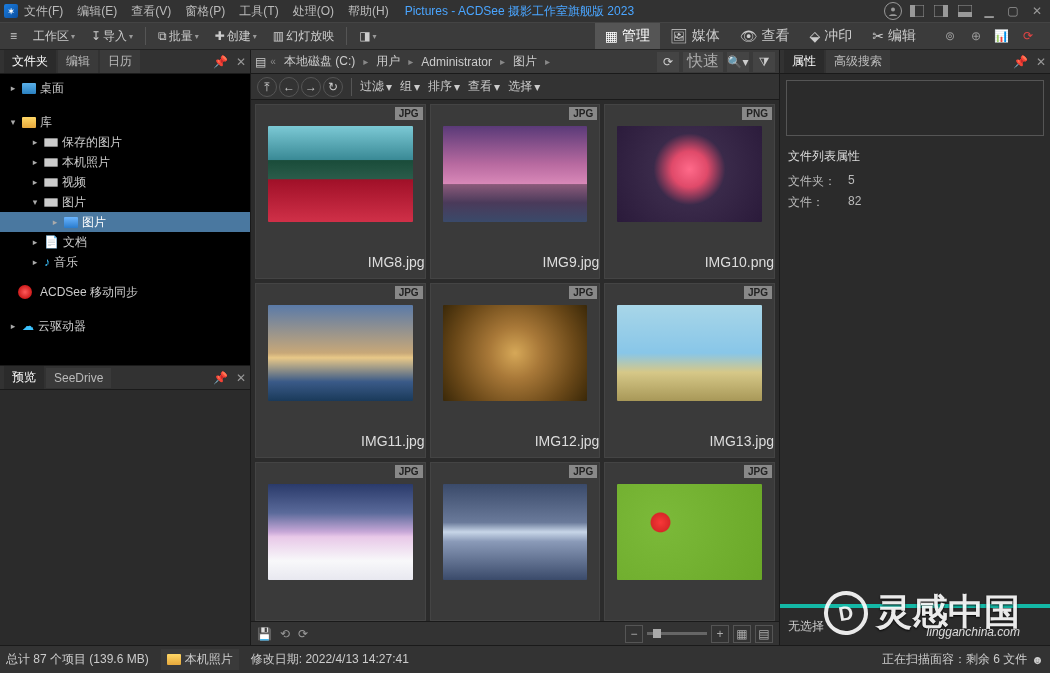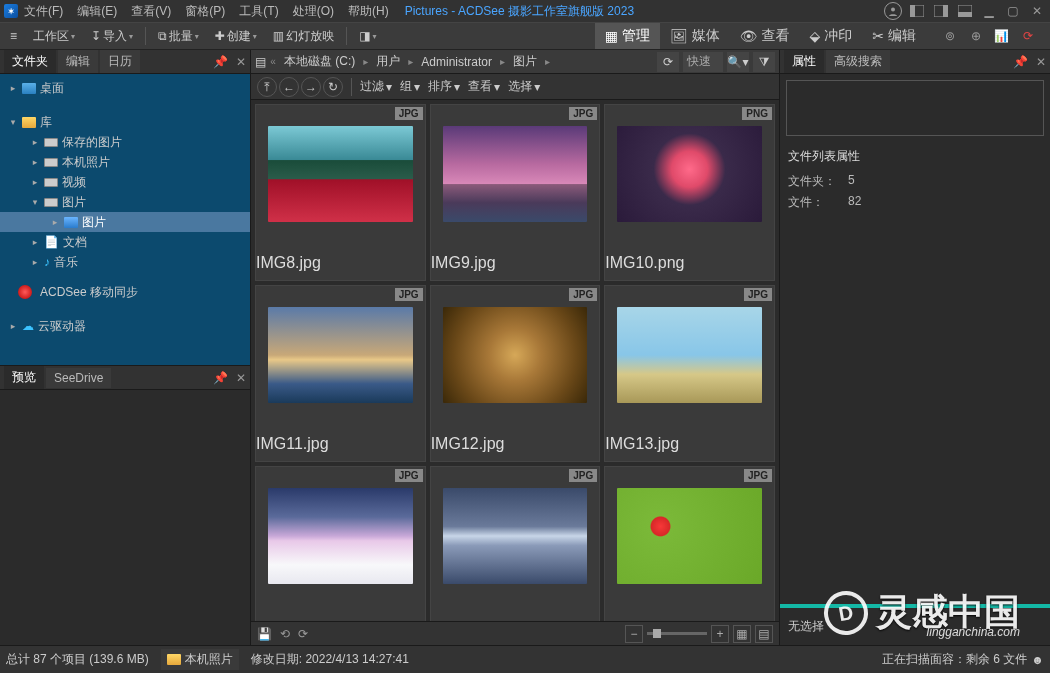--- a/index.html
+++ b/index.html
@@ -24,7 +24,7 @@
 .mode-icons .icon { width:20px; height:20px; display:flex;align-items:center;justify-content:center;color:#999;cursor:pointer; }
 .main { flex:1; display:flex; overflow:hidden; }
 
-.left-col { width:250px; display:flex; flex-direction:column; background:#0c4a6e; }
+.left-col { width:250px; display:flex; flex-direction:column; background:#000000; }
 .panel-tabs { height:24px; background:#323232; display:flex; align-items:center; gap:2px; padding:0 4px; border-bottom:1px solid #1a1a1a; }
 .panel-tab { padding:3px 8px; color:#bbb; cursor:pointer; background:#3a3a3a; }
 .panel-tab.active { background:#2b2b2b; color:#fff; }

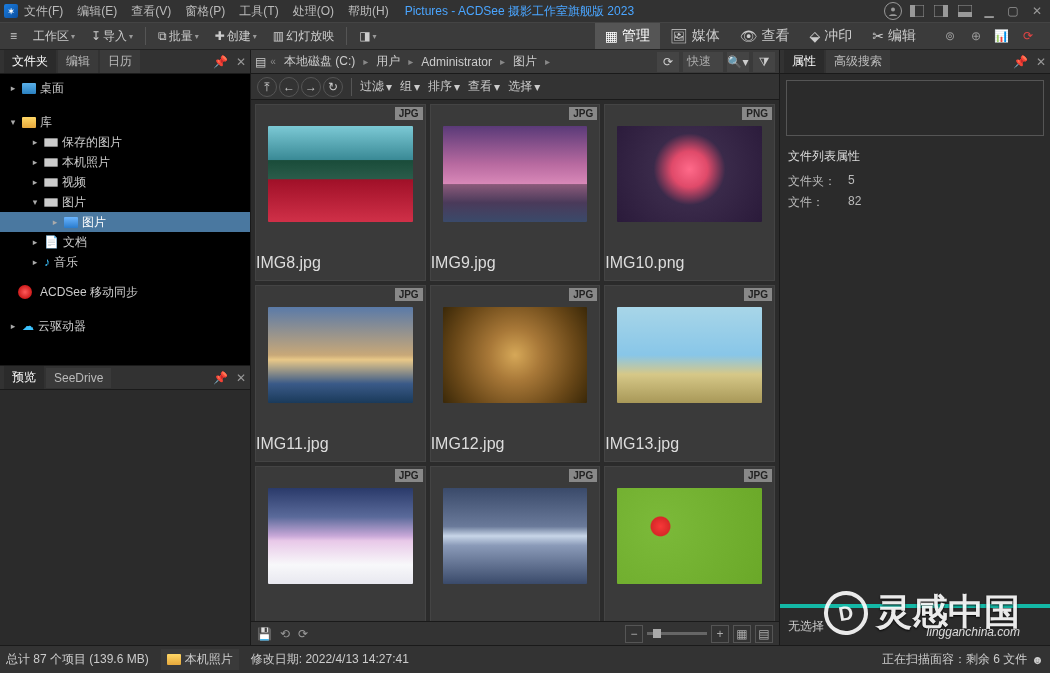--- a/index.html
+++ b/index.html
@@ -48,7 +48,7 @@
 .addr-bar .ar { color:#888; font-size:10px; }
 .addr-icons { margin-left:auto; display:flex; gap:4px; align-items:center; }
 .addr-icons .btn { width:22px;height:20px;display:flex;align-items:center;justify-content:center;background:#444;color:#ccc;cursor:pointer; }
-.quick { width:40px; height:20px; background:#444; color:#aaa; display:flex;align-items:center;padding:0 4px;font-size:12px; }
+.quick { width:40px; height:20px; background:#444; color:#aaa; display:flex;align-items:center;padding:0 4px;font-size:16px; }
 .filter-bar { height:26px; background:#333; display:flex; align-items:center; gap:8px; padding:0 6px; border-bottom:1px solid #1a1a1a; }
 .filter-bar .nav { display:flex; gap:2px; }
 .filter-bar .nav .nbtn { width:20px;height:20px;border:1px solid #555;border-radius:50%;display:flex;align-items:center;justify-content:center;color:#ccc;cursor:pointer; }

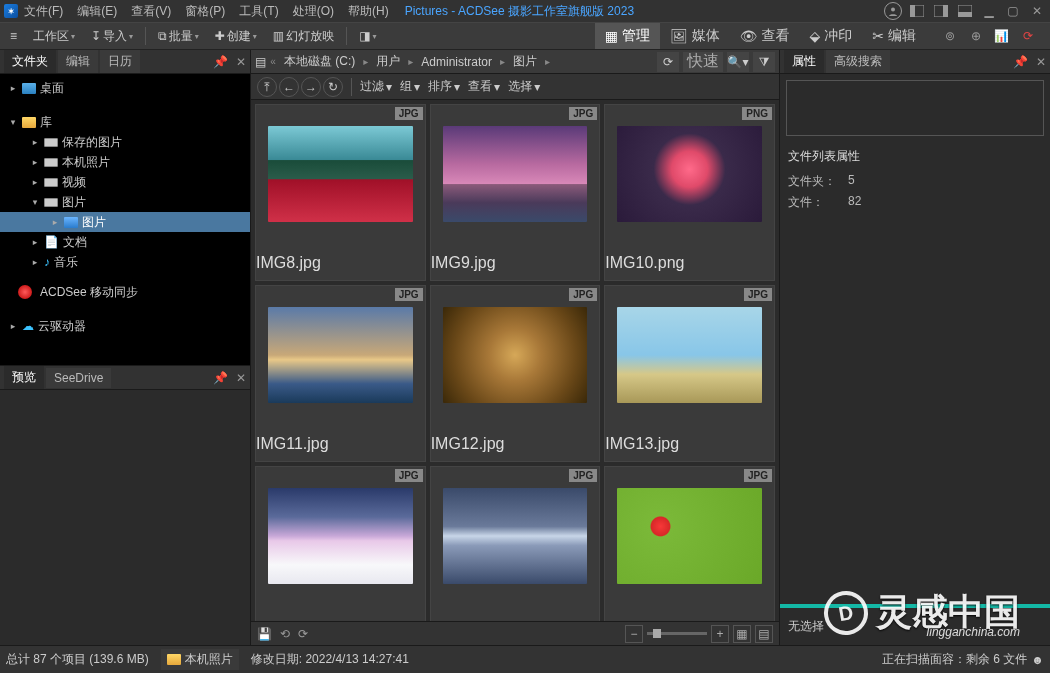--- a/index.html
+++ b/index.html
@@ -58,7 +58,7 @@
 .thumb { background:#3a3a3a; border:1px solid #444; display:flex; flex-direction:column; }
 .thumb .badge { align-self:flex-end; background:#888; color:#222; font-size:10px; font-weight:bold; padding:1px 4px; margin:2px; }
 .thumb .img { height:96px; margin:4px 12px; border-radius:1px; display:flex; align-items:center; justify-content:center; overflow:hidden; }
-.thumb .cap { text-align:left; padding:28px 0 8px; color:#ddd; font-size:16px; }
+.thumb .cap { text-align:right; padding:28px 0 8px; color:#ddd; font-size:14px; }
 .status-mini { height:24px; background:#333; display:flex; align-items:center; padding:0 6px; gap:8px; color:#999; border-top:1px solid #1a1a1a; }
 .status-mini .right { margin-left:auto; display:flex; gap:4px; align-items:center; }
 .slider { width:60px; height:3px; background:#666; position:relative; }

